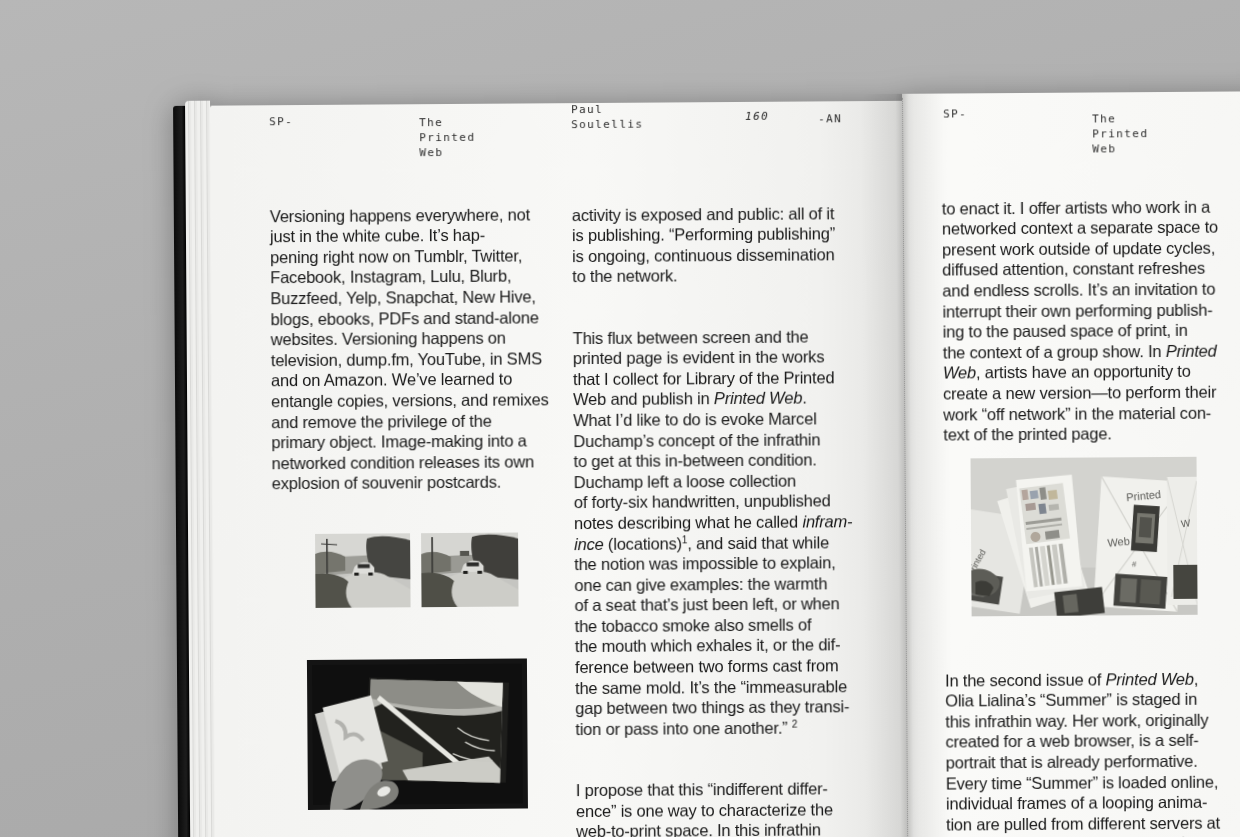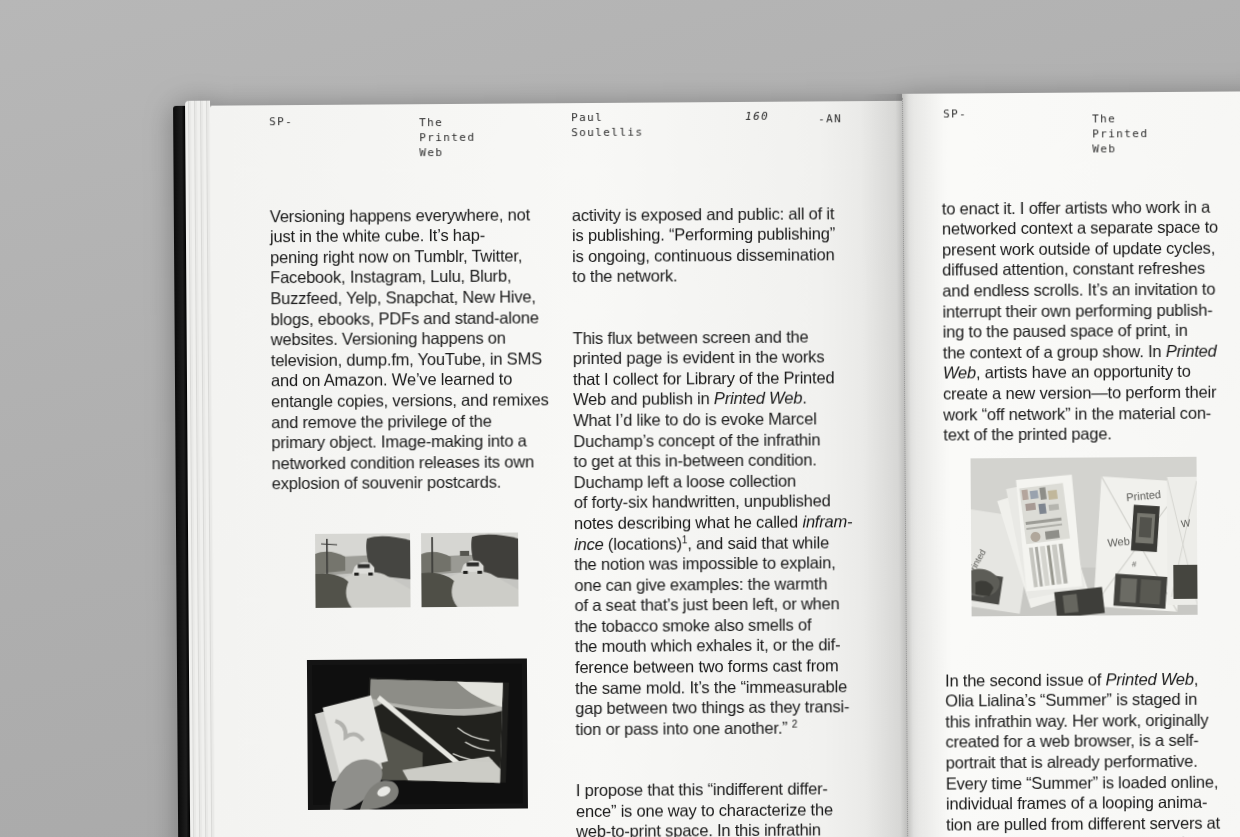--- a/index.html
+++ b/index.html
@@ -47,7 +47,7 @@
   }
   #rh-sp     { left:107px; top:16px; }
   #rh-title  { left:257px; top:18px; }
-  #rh-author { left:409px; top:14px; }
+  #rh-author { left:409px; top:6px; }
   #rh-num    { left:583px; top:14px;font-style:italic; }
   #rh-an     { left:656px; top:17px; }
   #rh-sp2    { left:781px; top:13px; }

